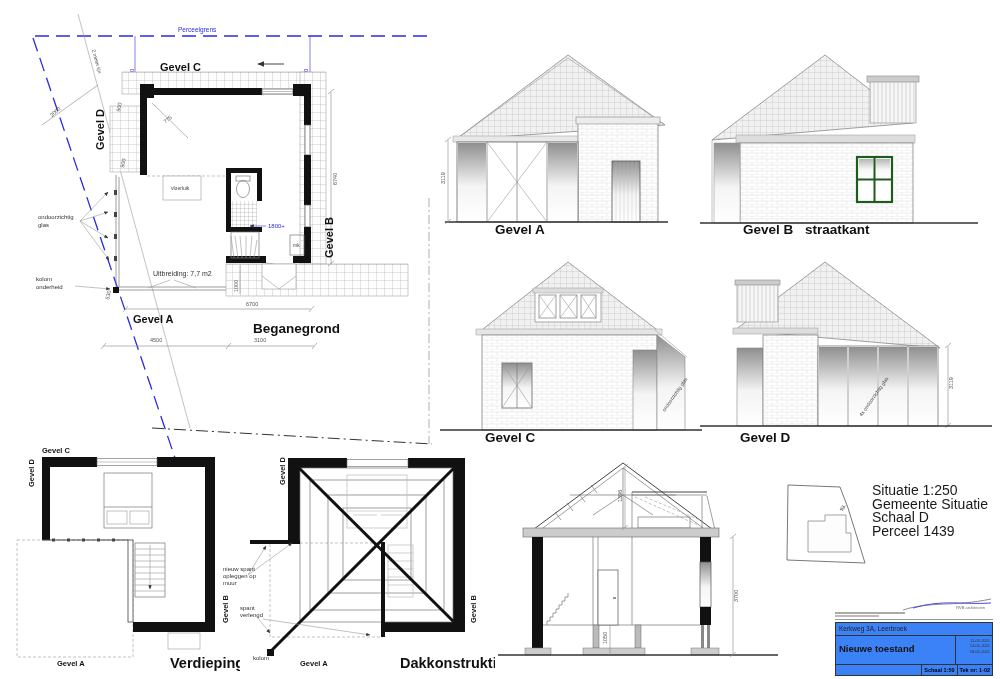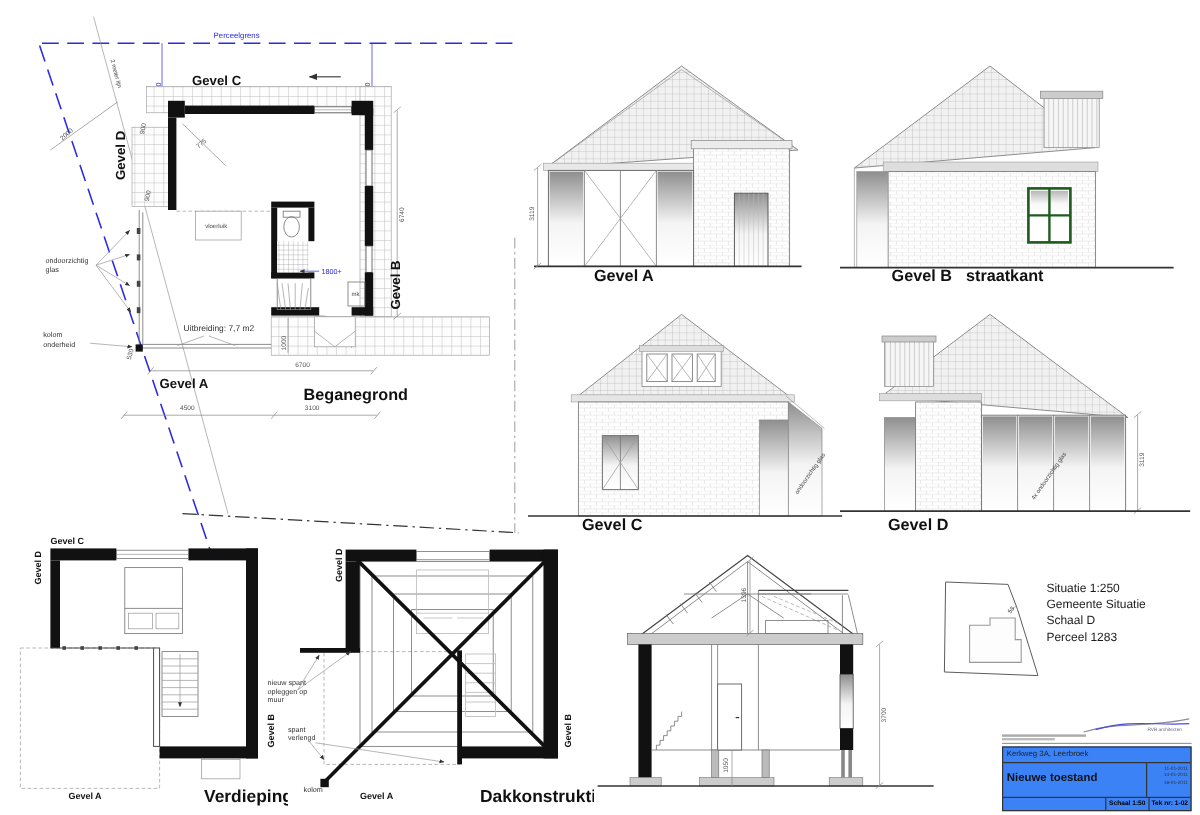--- a/index.html
+++ b/index.html
@@ -45,7 +45,7 @@
   .tb-r3{display:flex;border-top:1px solid #333;height:10px;font-size:5.5px;font-weight:bold}
   .tb-r3 .sp{flex:1}
   .tb-r3 .c{border-left:1px solid #333;padding:2px 2px;white-space:nowrap}
-  .sit-text{position:absolute;left:872px;top:484px;font-size:10px;line-height:13.5px;color:#1a1a1a}
+  .sit-text{position:absolute;left:872px;top:484px;font-size:14px;line-height:13.5px;color:#1a1a1a}
 </style>
 </head>
 <body>

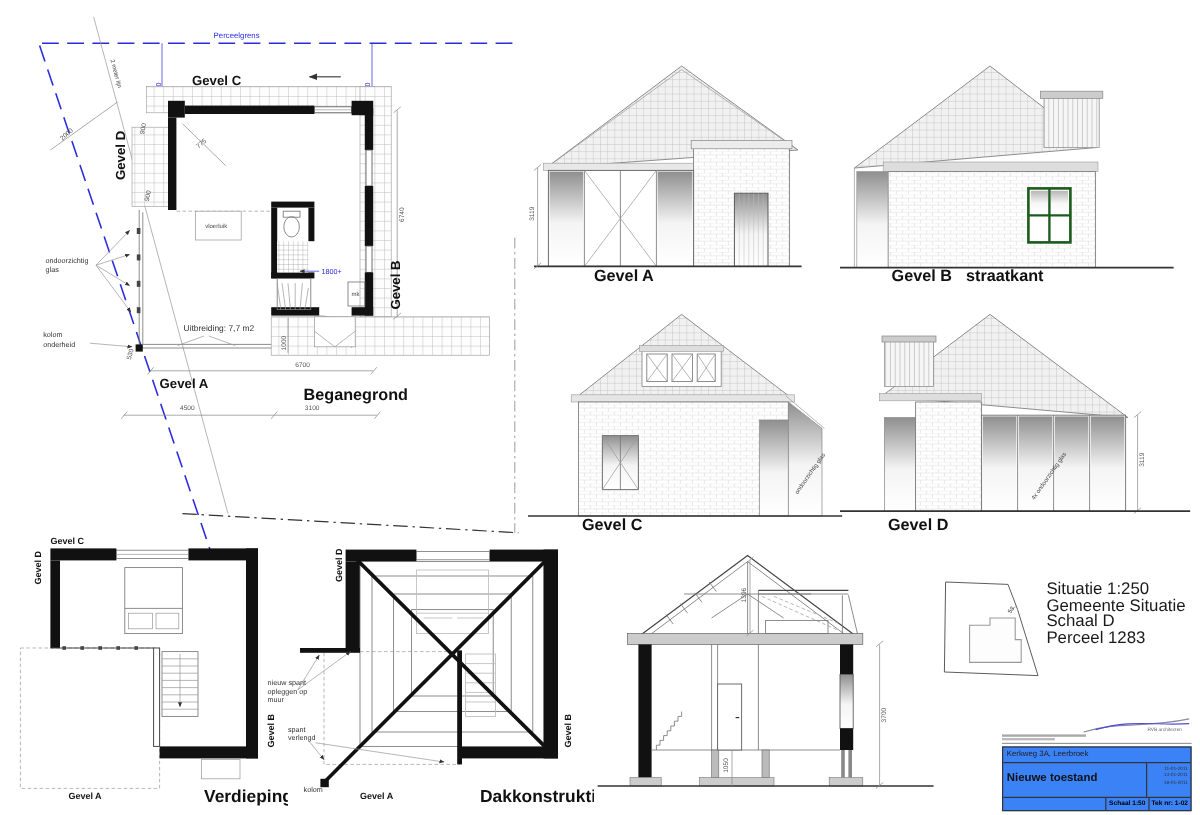--- a/index.html
+++ b/index.html
@@ -450,7 +450,7 @@
   <div>Situatie 1:250</div>
   <div>Gemeente Situatie</div>
   <div>Schaal D</div>
-  <div>Perceel 1283</div>
+  <div>Perceel 1439</div>
 </div>
 
 

